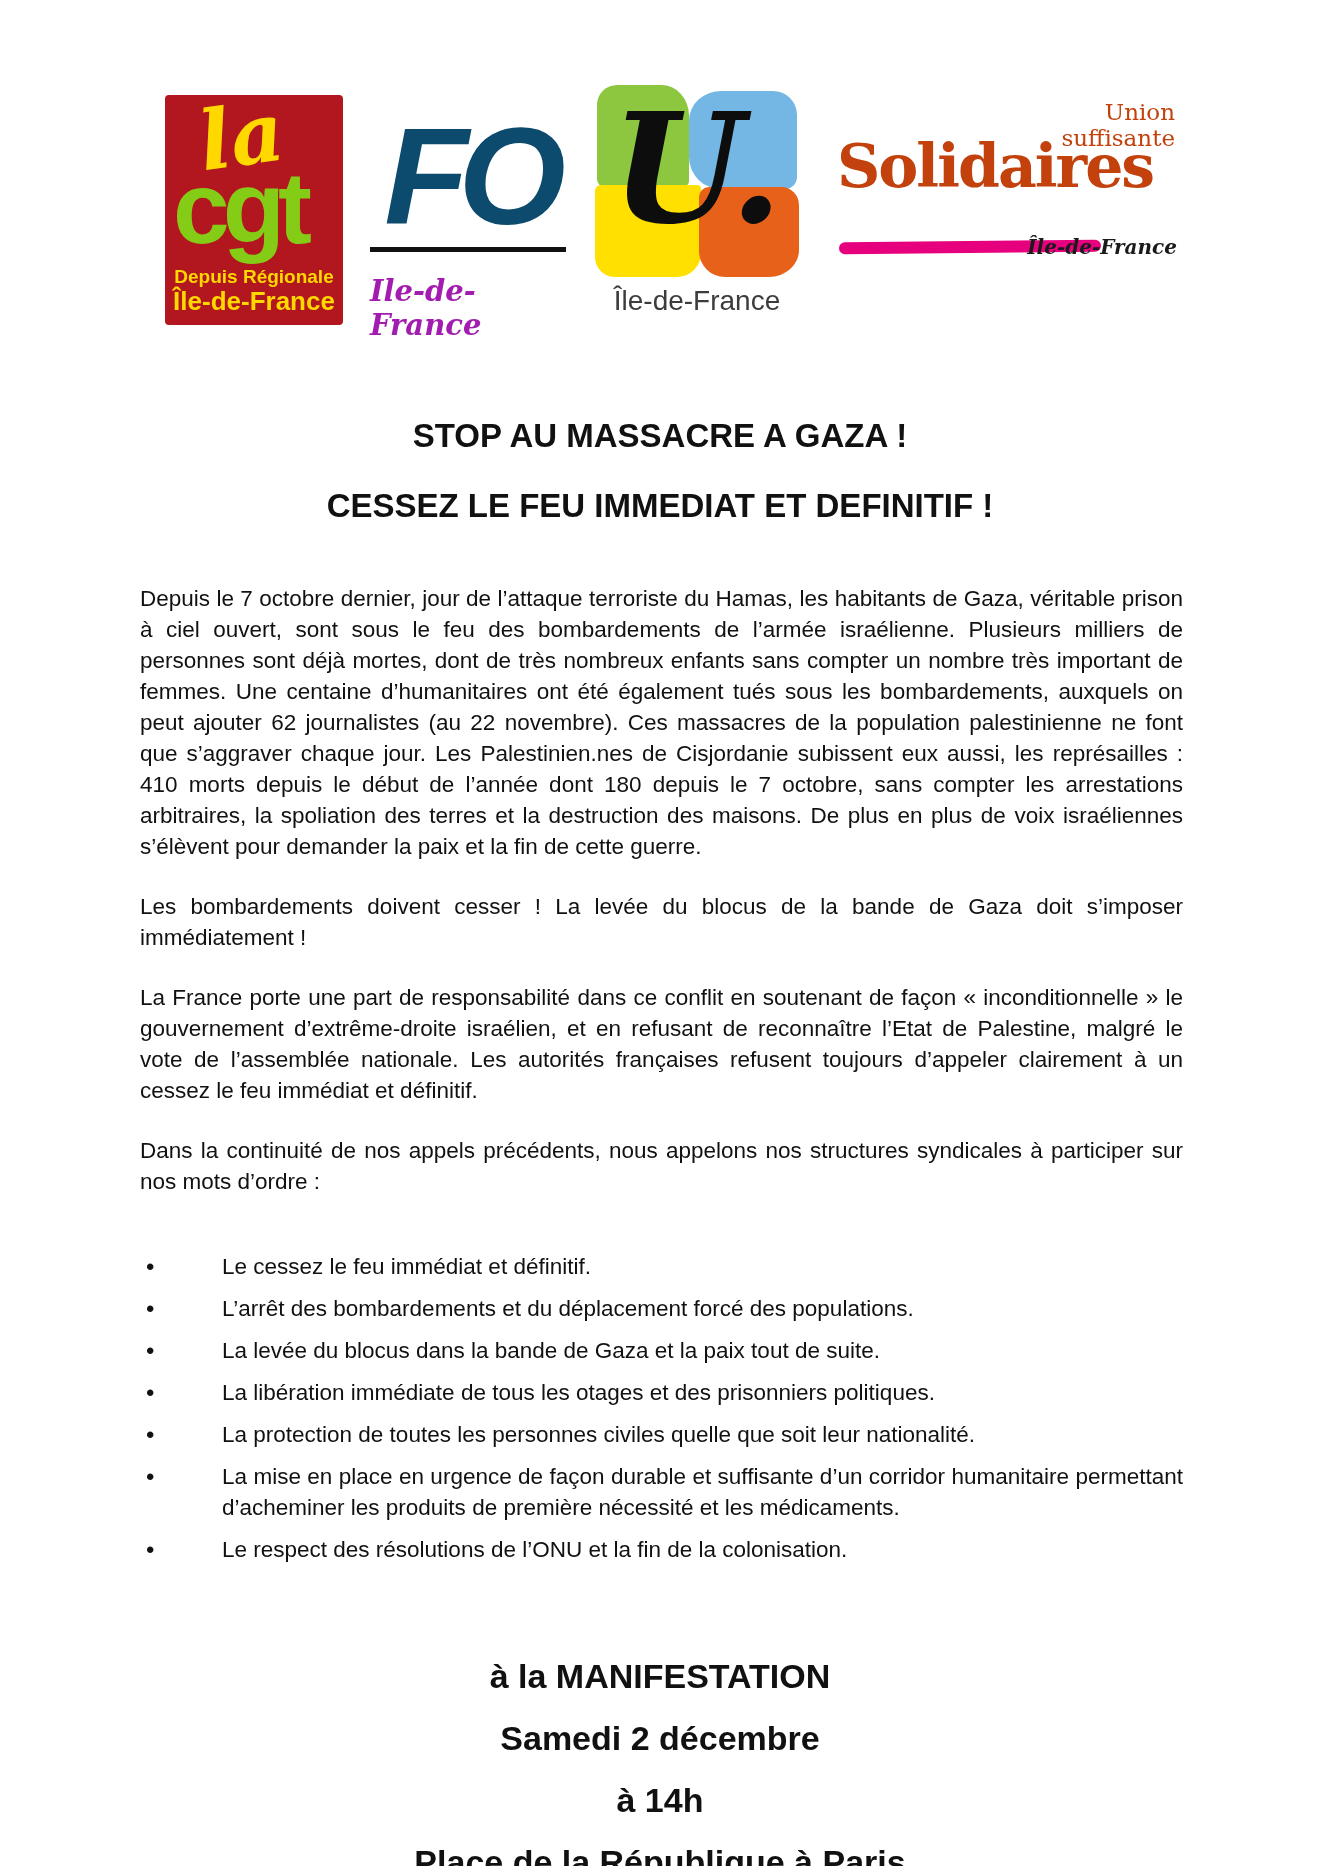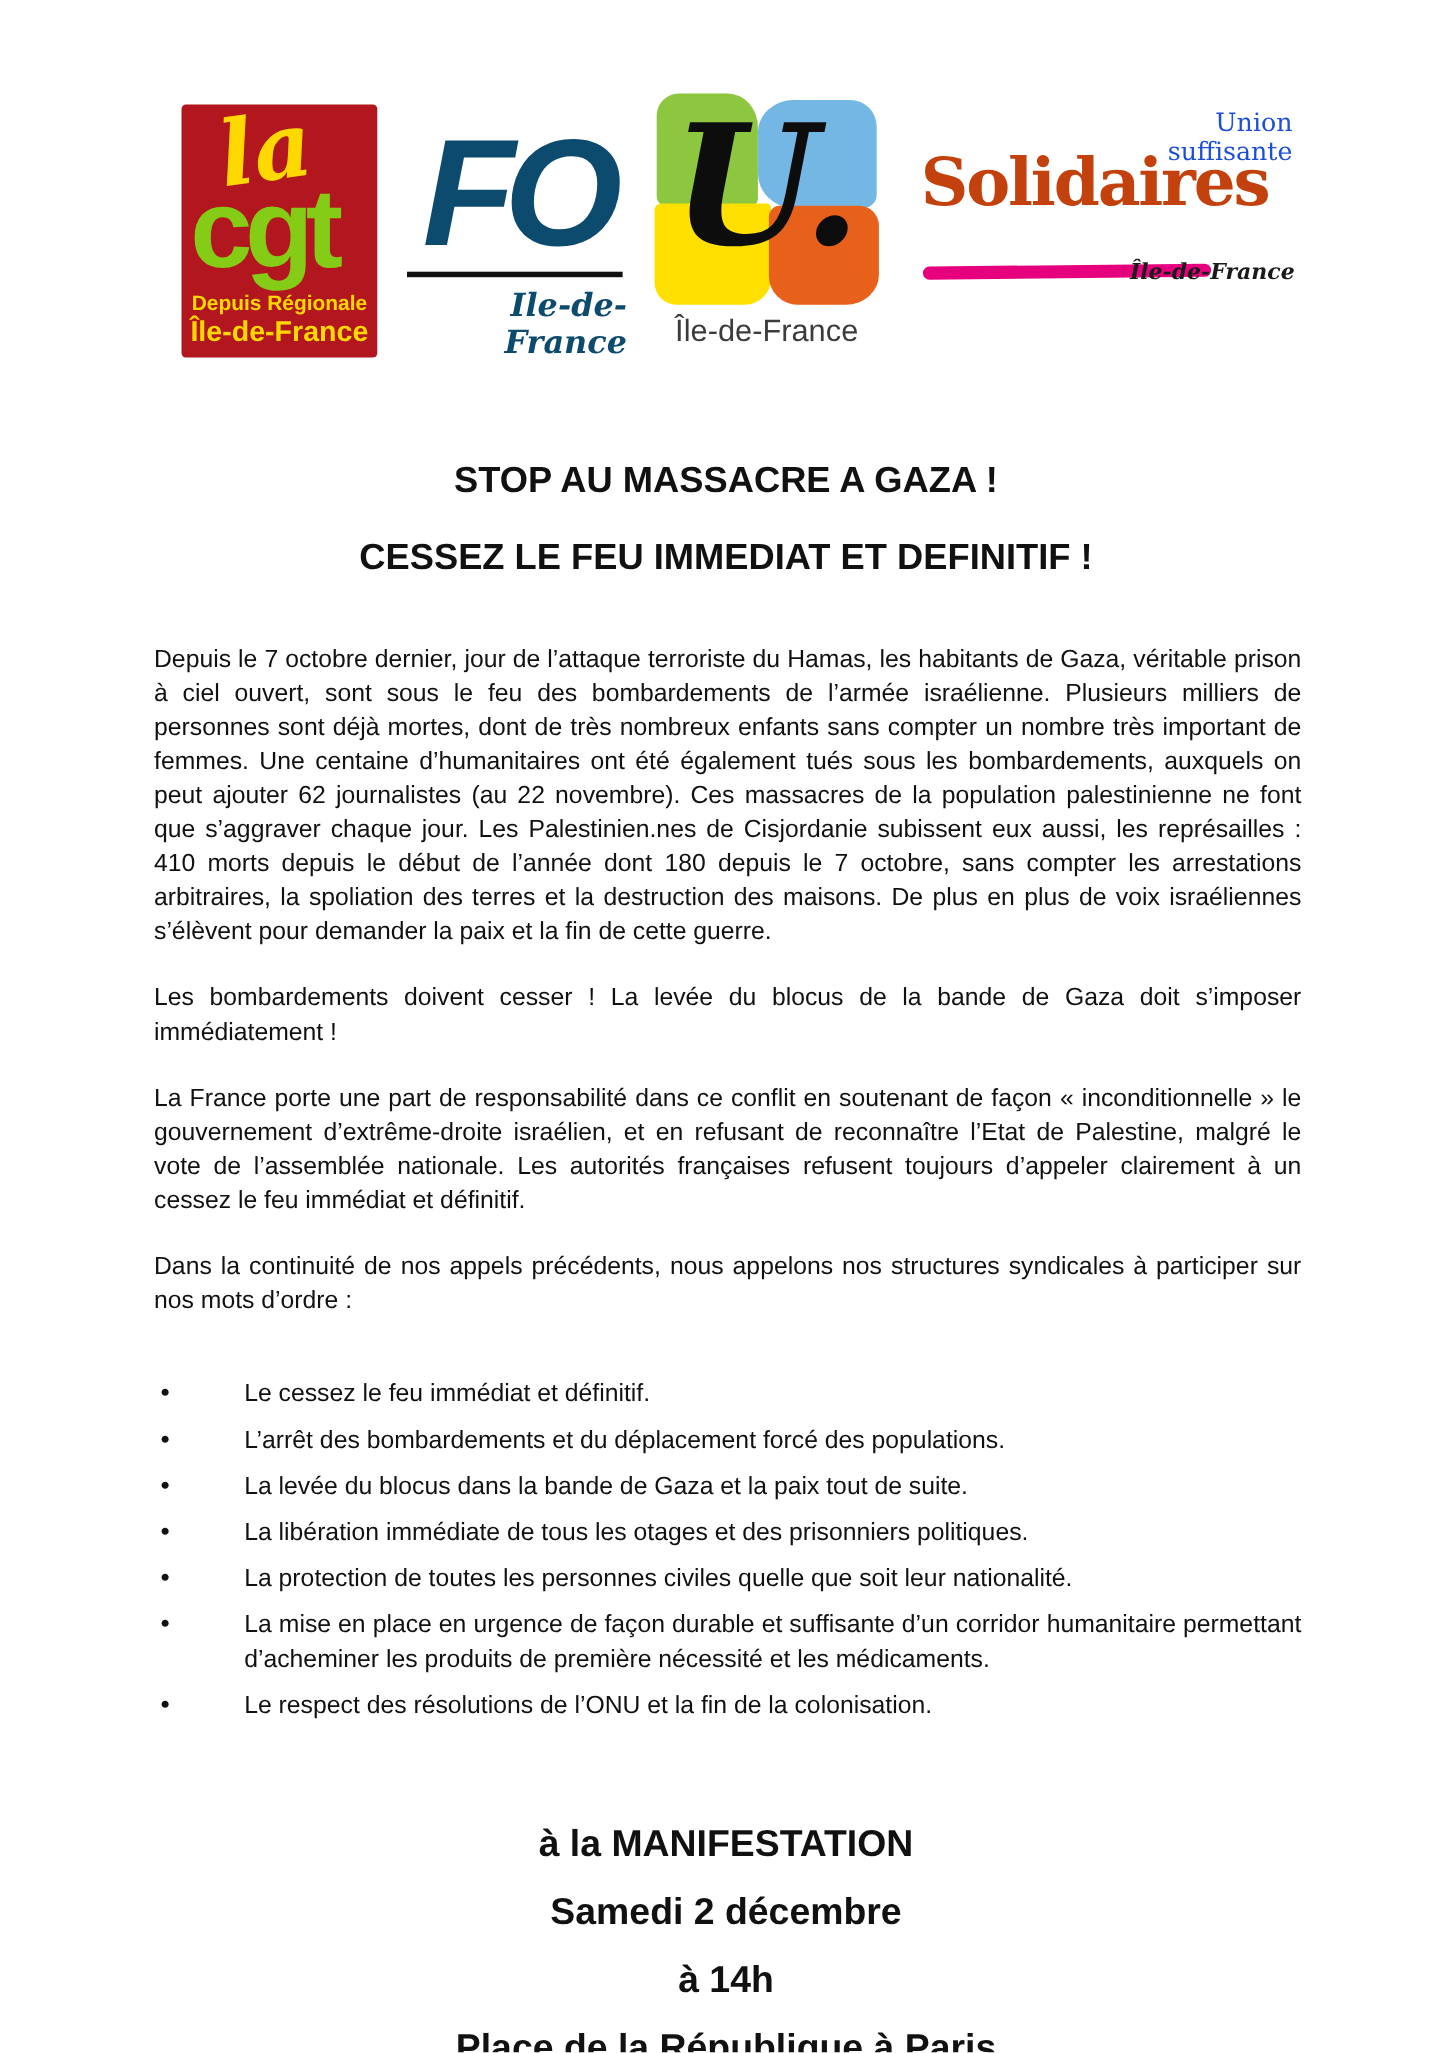--- a/index.html
+++ b/index.html
@@ -68,7 +68,7 @@
   .sol-box { position:absolute; left:672px; top:14px; width:340px; height:200px; }
   .sol-union {
     position:absolute; right:2px; top:0; text-align:right;
-    font-family:"DejaVu Serif", serif; font-size:23px; line-height:26px; color:#1d4ed8;
+    font-family:"DejaVu Serif", serif; font-size:23px; line-height:26px; color:#c2410c;
   }
   .sol-word {
     position:absolute; left:0; top:34px;

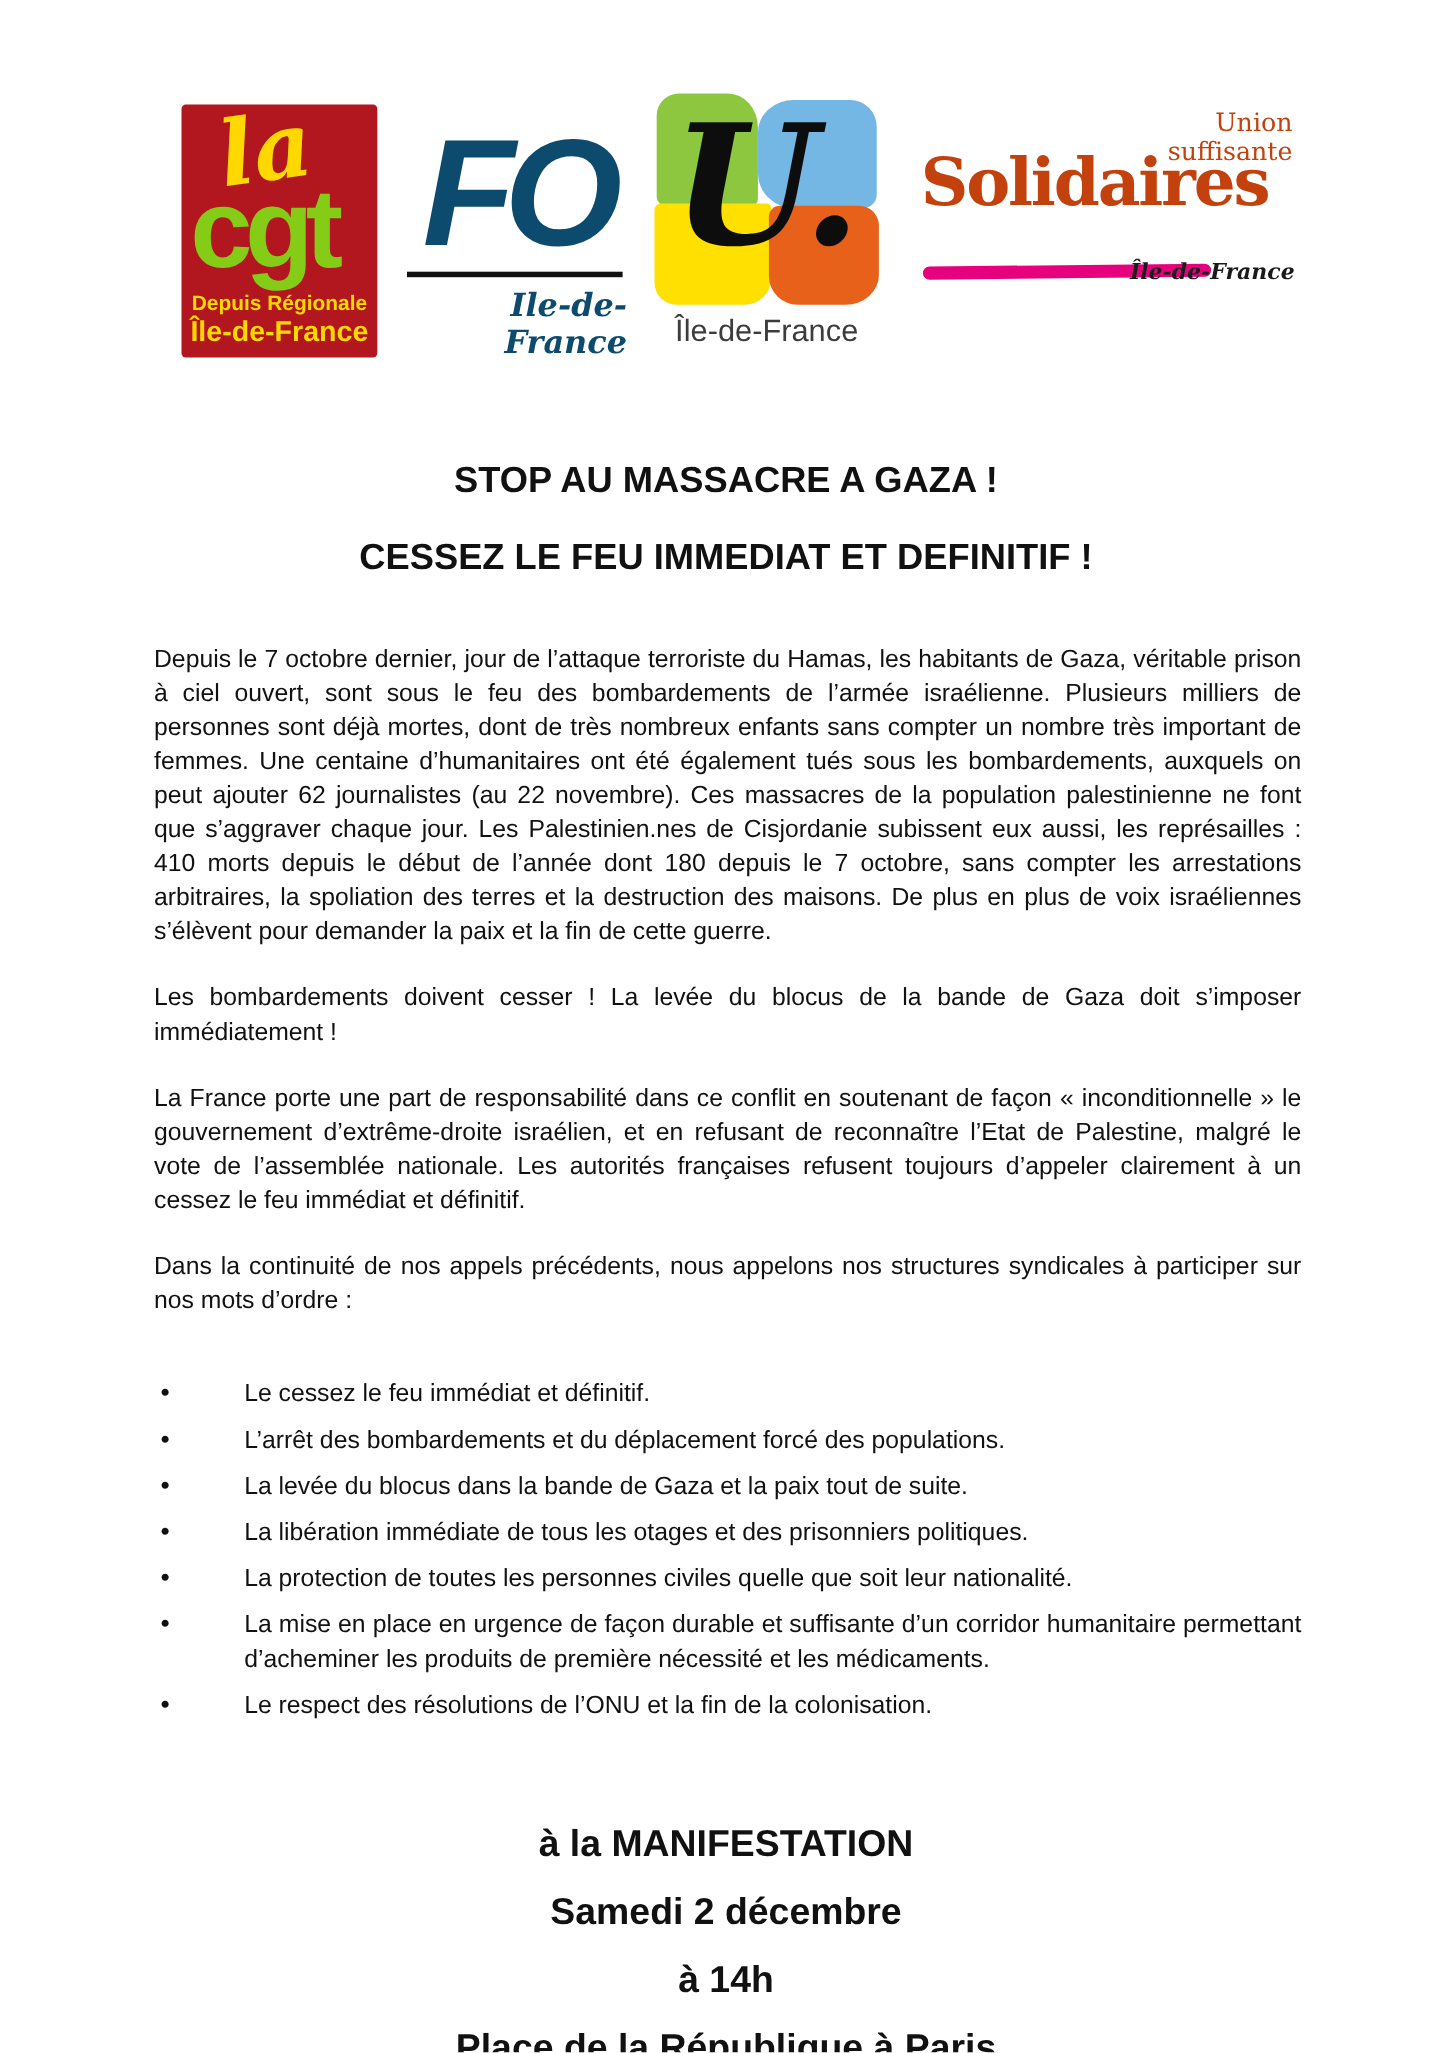--- a/index.html
+++ b/index.html
@@ -44,9 +44,9 @@
   }
   .fo-rule { margin-top:2px; width:196px; height:5px; background:#111; }
   .fo-script {
-    margin-top:8px; text-align:right;
+    margin-top:22px; text-align:left;
     font-family:"DejaVu Serif", serif; font-style:italic; font-weight:bold;
-    font-size:29px; color:#0c4a6e;
+    font-size:29px; color:#a21caf;
   }
 
   

